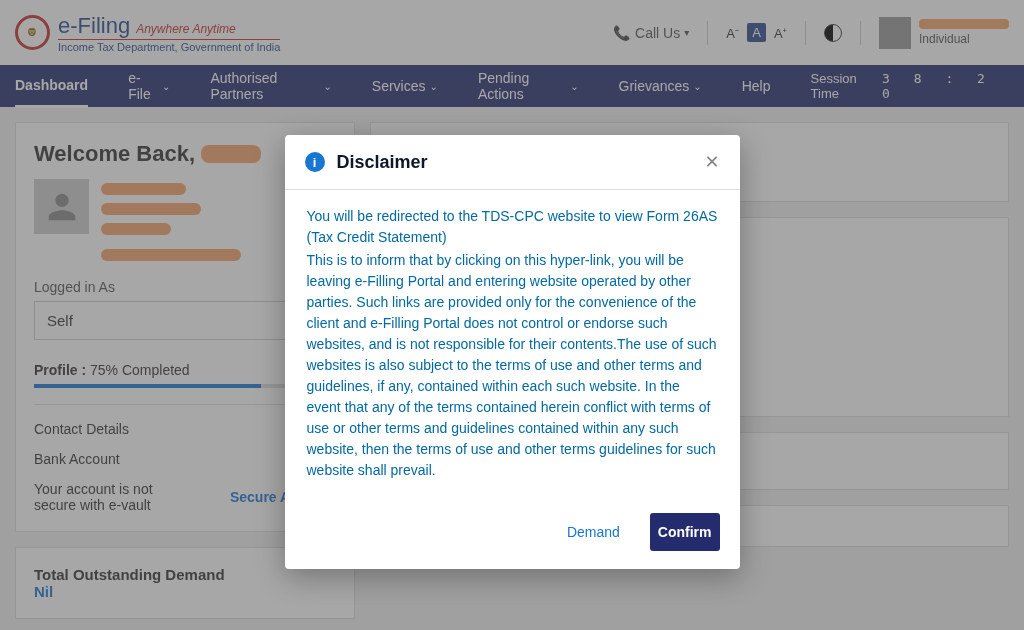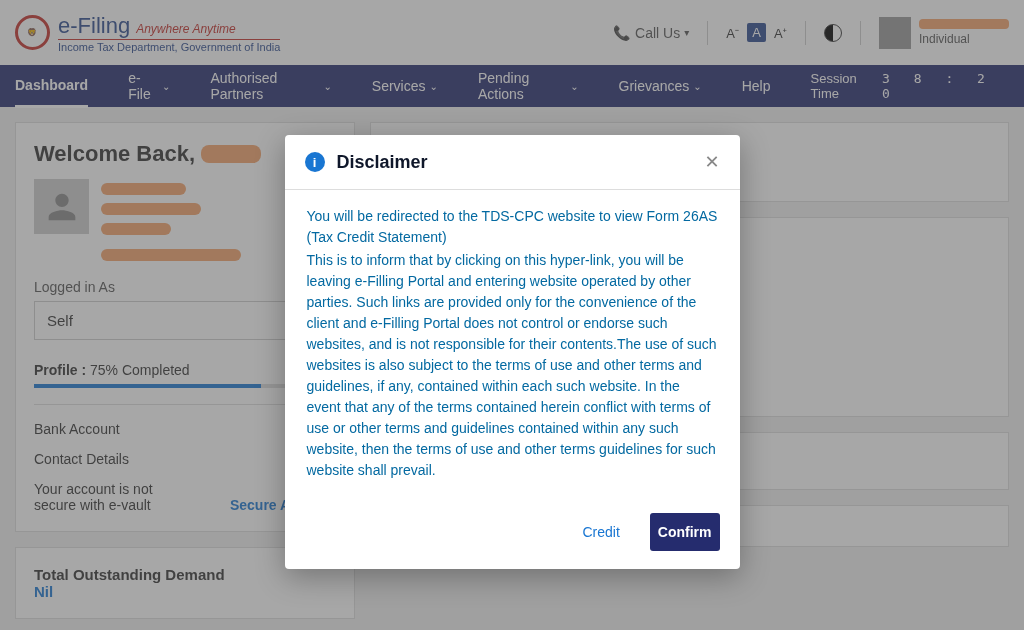--- a/index.html
+++ b/index.html
@@ -178,11 +178,11 @@
         </div>
       <div class="divider-h"></div>
       <div class="link-row">
+        <span>Contact Details</span>
+        <span class="link-action">U</span>
+      </div>
+      <div class="link-row">
         <span>Bank Account</span>
-        <span class="link-action">U</span>
-      </div>
-      <div class="link-row">
-        <span>Contact Details</span>
         <span class="link-action">U</span>
       </div>
       <div class="secure-row">

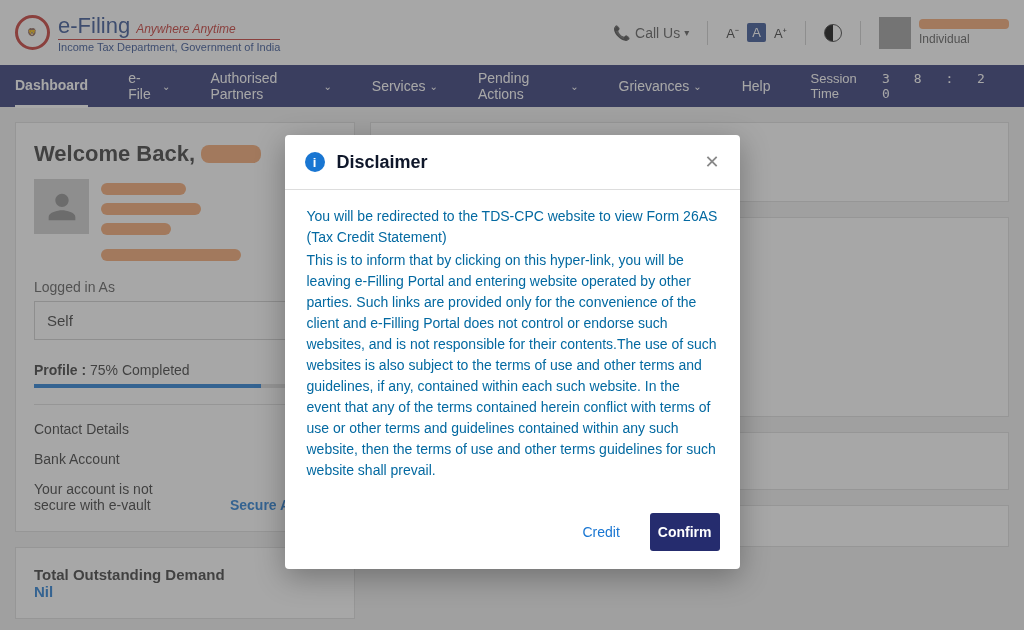--- a/index.html
+++ b/index.html
@@ -52,7 +52,7 @@
     .divider-h { height: 1px; background: #ddd; margin: 16px 0; }
     .link-row { display: flex; justify-content: space-between; font-size: 14px; color: #333; margin: 14px 0; }
     .link-action { color: #1976d2; font-weight: bold; cursor: pointer; }
-    .secure-row { display: flex; justify-content: space-between; font-size: 14px; color: #333; align-items: flex-end; }
+    .secure-row { display: flex; justify-content: space-between; font-size: 14px; color: #333; align-items: center; }
     .secure-link { color: #1976d2; font-weight: bold; cursor: pointer; }
     .demand-row { display: flex; justify-content: space-between; font-size: 15px; font-weight: bold; color: #333; flex-direction: column; }
     .nil { color: #1976d2; }

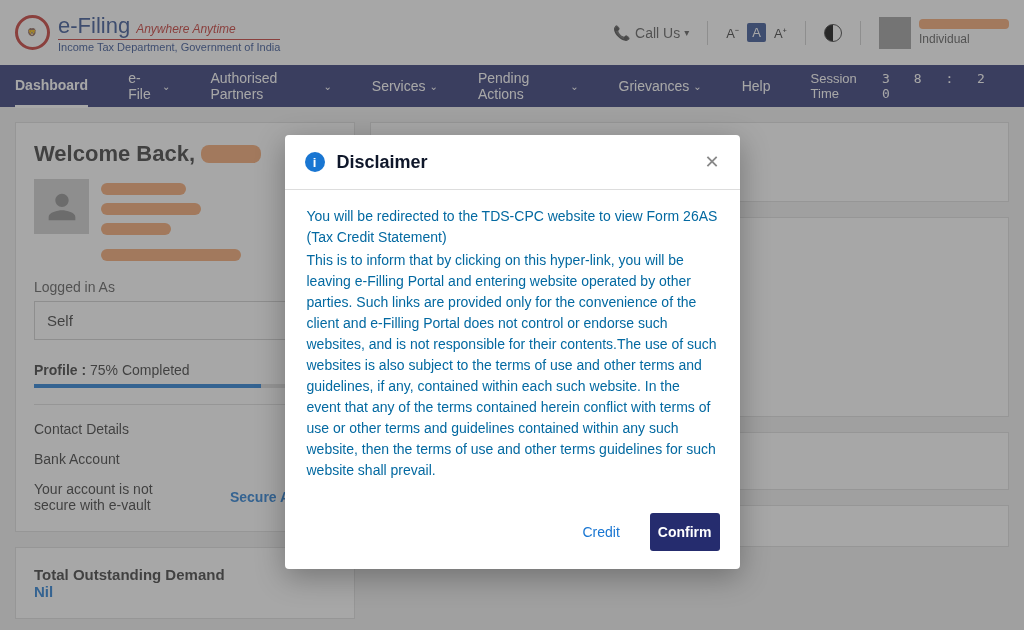--- a/index.html
+++ b/index.html
@@ -222,7 +222,7 @@
       <p>This is to inform that by clicking on this hyper-link, you will be leaving e-Filling Portal and entering website operated by other parties. Such links are provided only for the convenience of the client and e-Filling Portal does not control or endorse such websites, and is not responsible for their contents.The use of such websites is also subject to the terms of use and other terms and guidelines, if any, contained within each such website. In the event that any of the terms contained herein conflict with terms of use or other terms and guidelines contained within any such website, then the terms of use and other terms guidelines for such website shall prevail.</p>
     </div>
     <div class="modal-footer">
-      <span class="btn-cancel">Credit</span>
+      <span class="btn-cancel">Demand</span>
       <button class="btn-confirm">Confirm</button>
     </div>
   </div>

